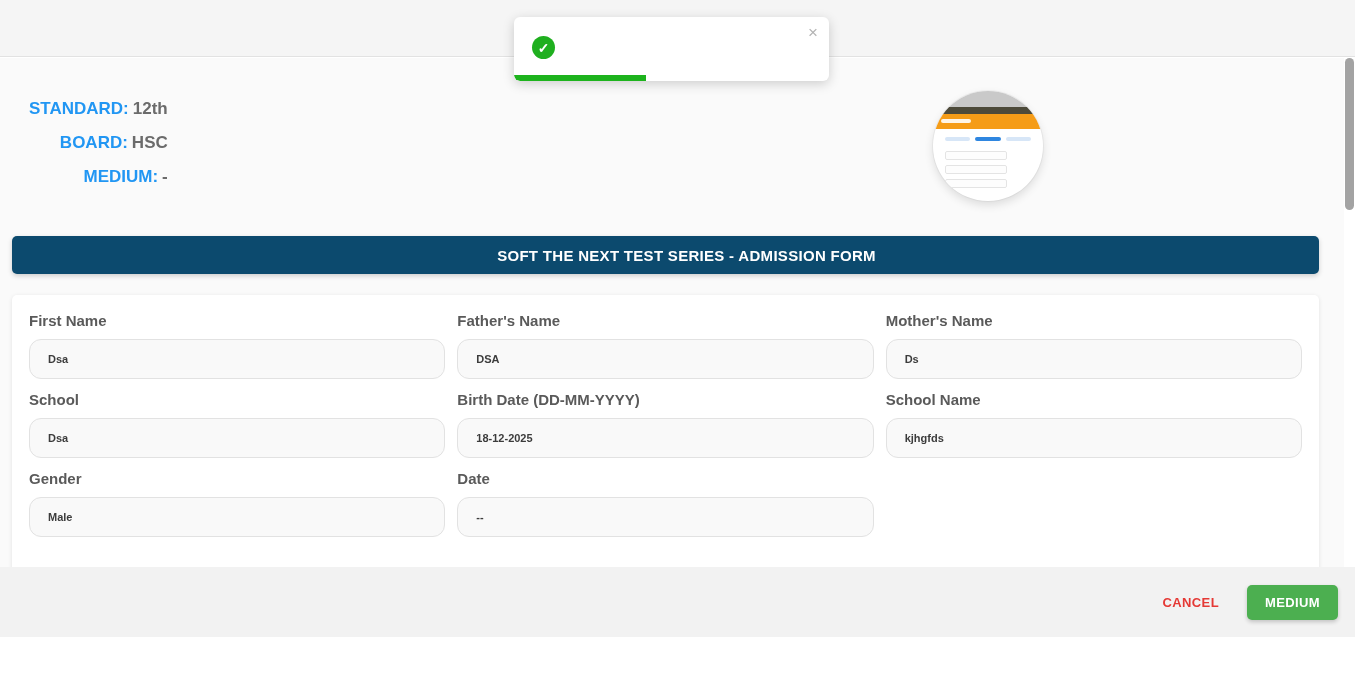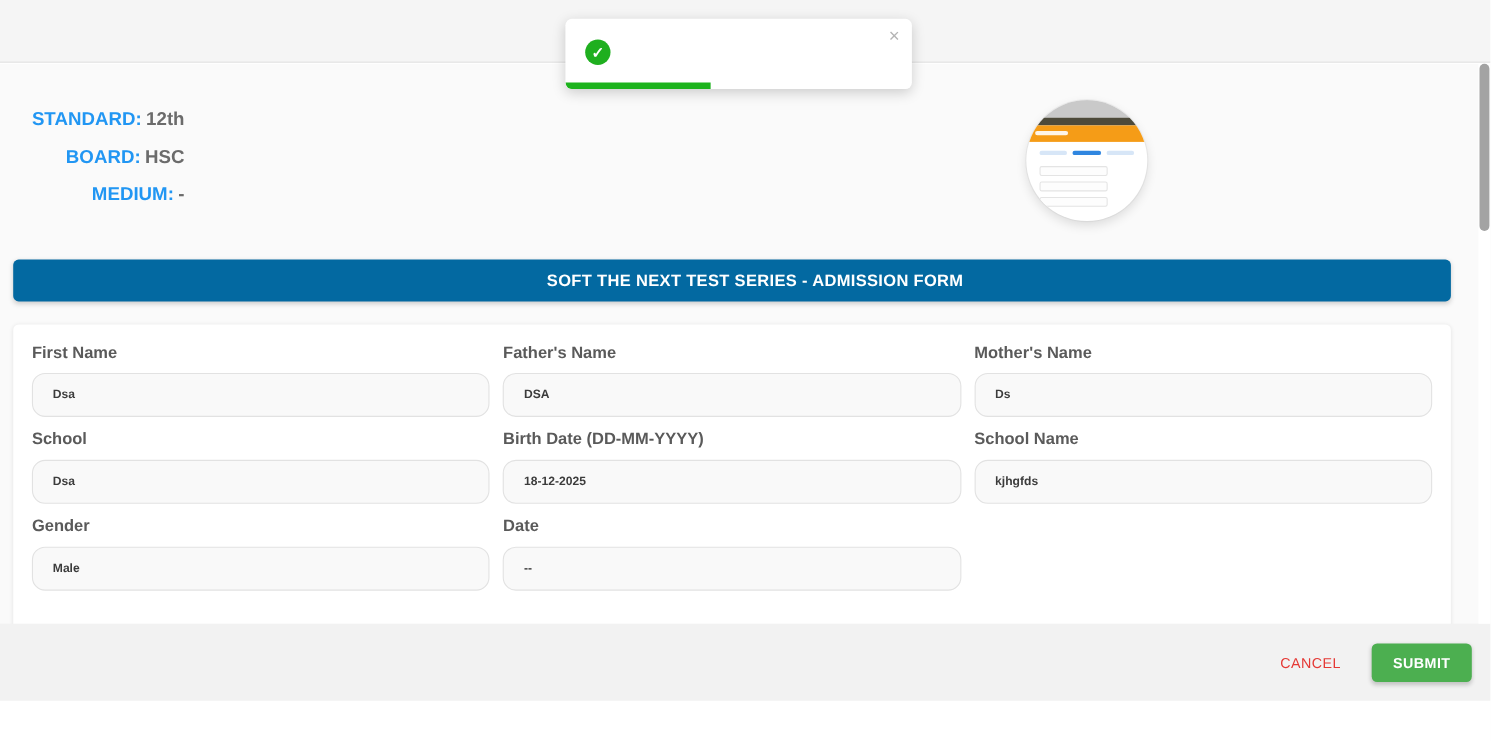--- a/index.html
+++ b/index.html
@@ -70,7 +70,7 @@
   
   .banner {
     position: absolute; left: 12px; top: 236px; width: 1307px; height: 38px;
-    background: #0369a1; border-radius: 5px;
+    background: #0c4a6e; border-radius: 5px;
     box-shadow: 0 2px 5px rgba(0,0,0,0.18);
     display: flex; align-items: center; justify-content: center;
     z-index: 3;

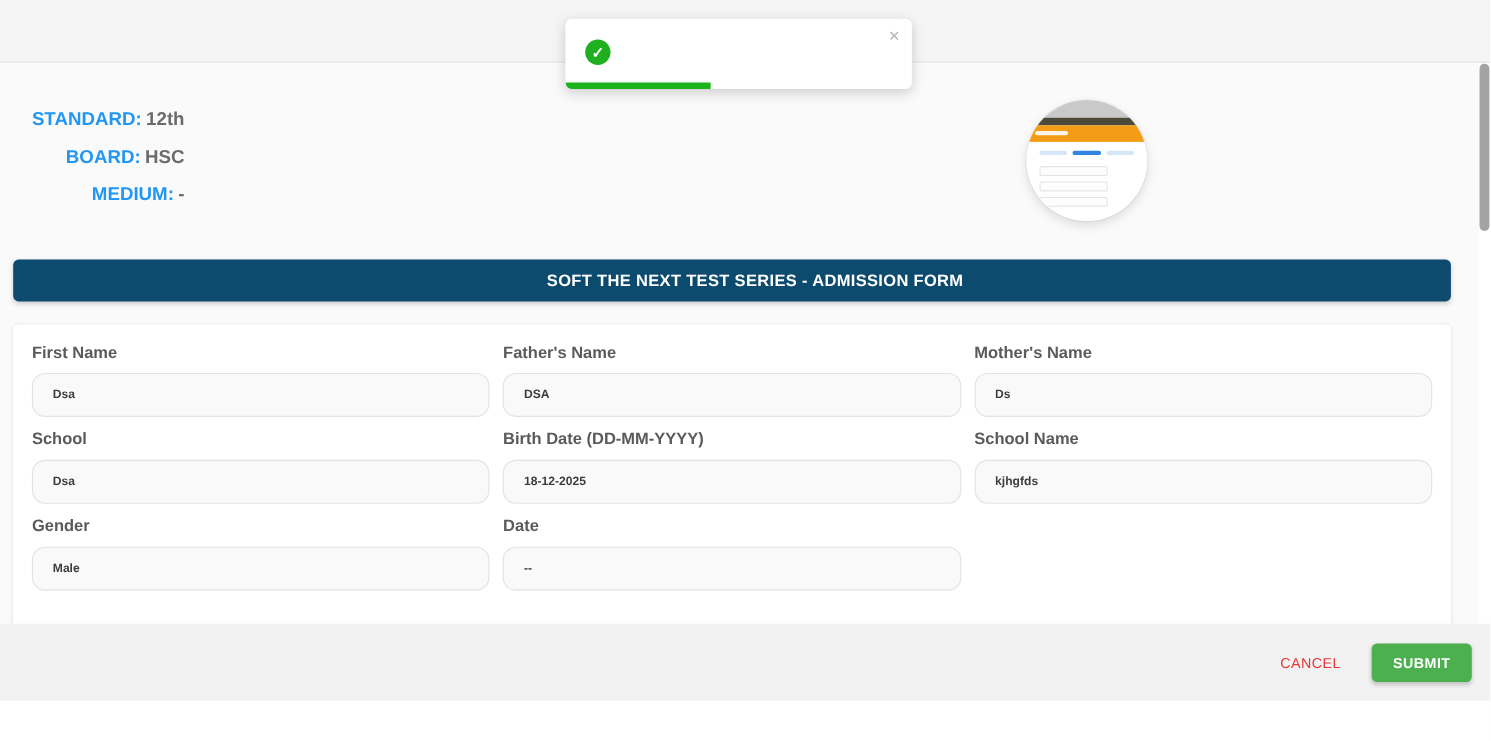--- a/index.html
+++ b/index.html
@@ -112,7 +112,7 @@
   }
   .cancel-btn {
     background: none; border: none; color: #e53935;
-    font-size: 13px; font-weight: normal; letter-spacing: 0.4px;
+    font-size: 13px; font-weight: bold; letter-spacing: 0.4px;
     margin-right: 28px; cursor: pointer;
     font-family: "Liberation Sans", sans-serif;
   }

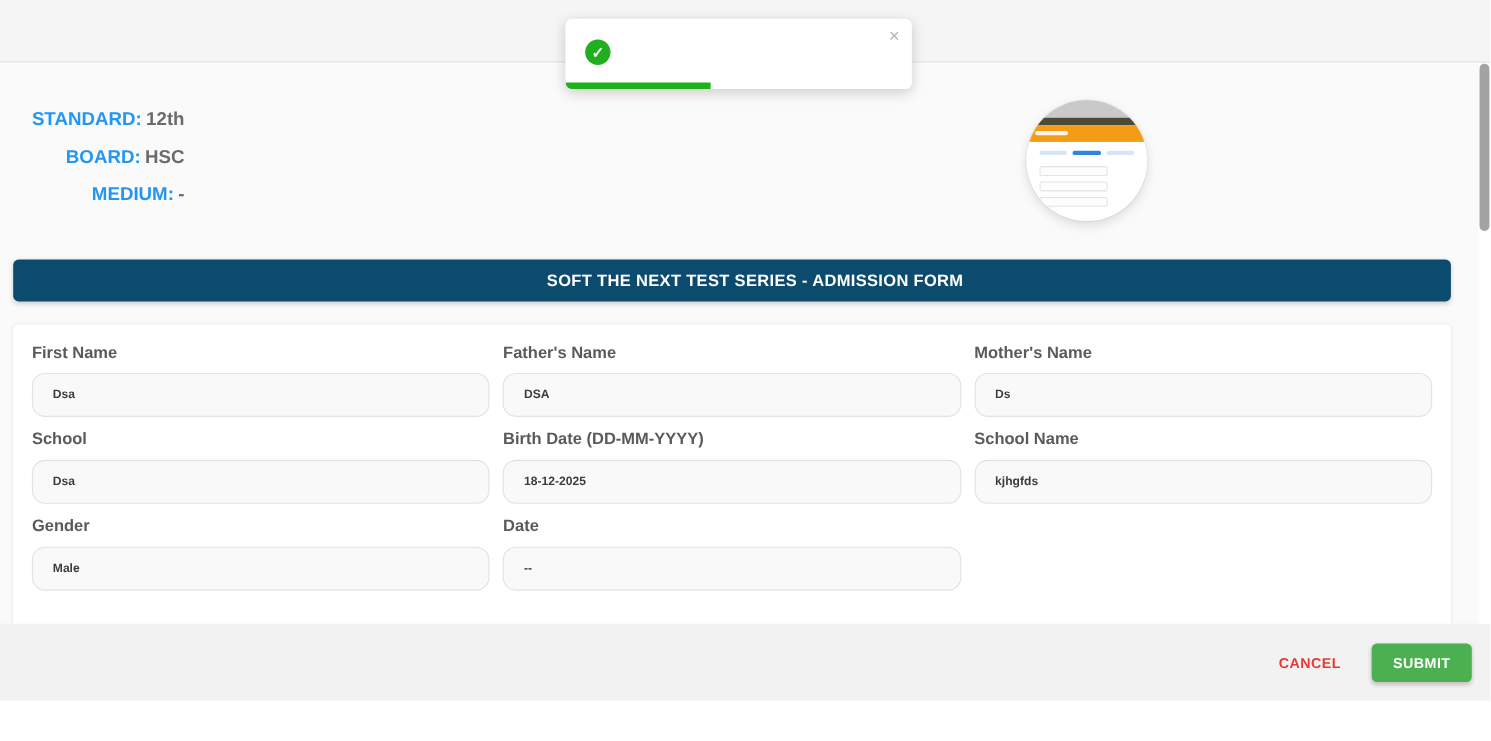--- a/index.html
+++ b/index.html
@@ -229,7 +229,7 @@
 
 <div class="footer">
   <button class="cancel-btn">CANCEL</button>
-  <button class="submit-btn">SUBMIT</button>
+  <button class="submit-btn">MEDIUM</button>
 </div>
 <div class="bottom-white"></div>
 

